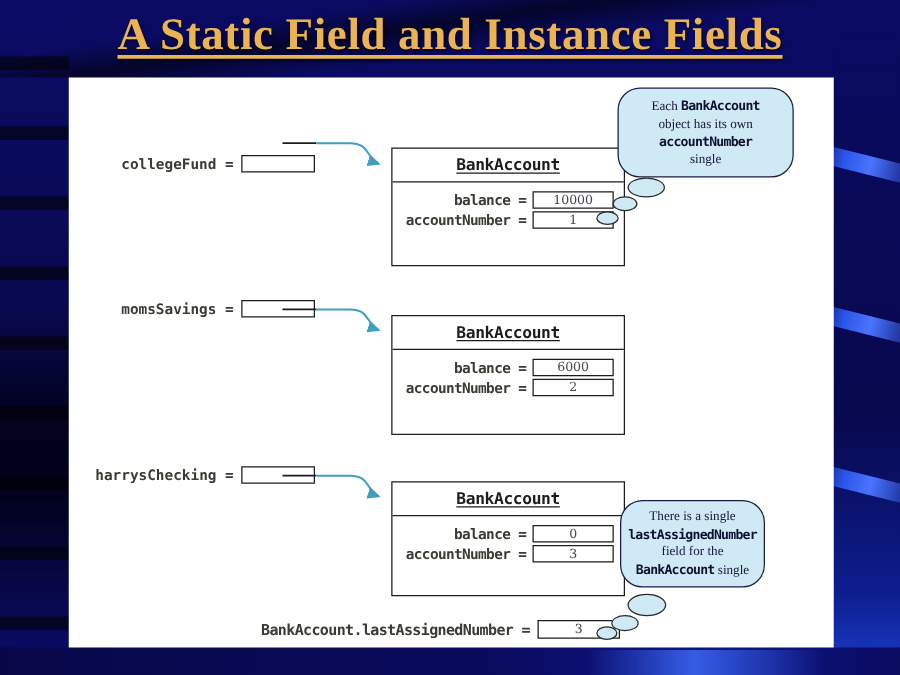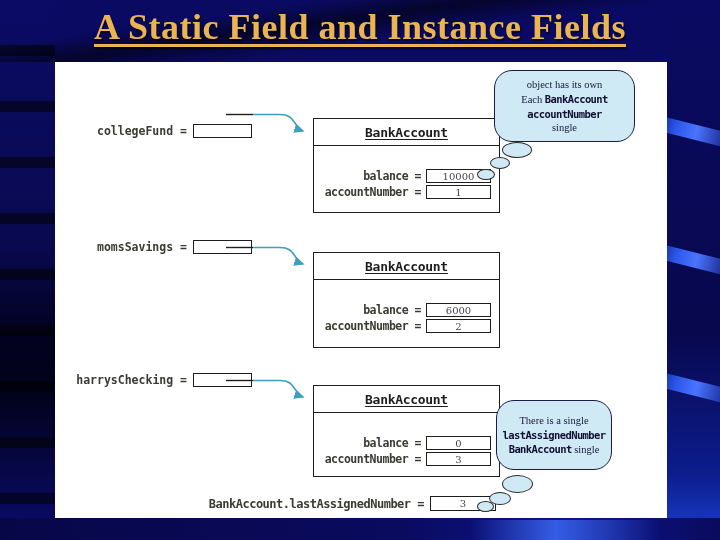--- a/index.html
+++ b/index.html
@@ -165,8 +165,8 @@
   </svg>
 
   <div class="callout" style="left:494px;top:70px;width:141px;height:72px">
+    <div><span>Each </span><span class="code">BankAccount</span></div>
     <div>object has its own</div>
-    <div><span>Each </span><span class="code">BankAccount</span></div>
     <div class="code">accountNumber</div>
     <div>single</div>
   </div>

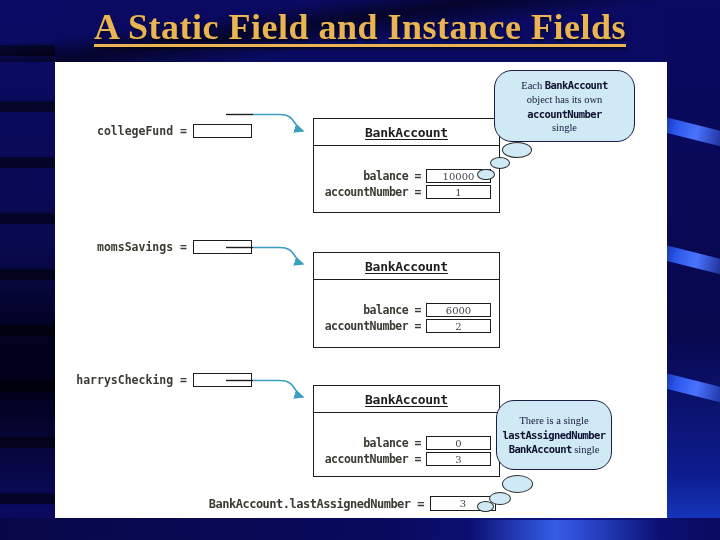--- a/index.html
+++ b/index.html
@@ -42,7 +42,7 @@
   .obj-header{height:26px;border-bottom:1.2px solid #1d1d1d;display:flex;align-items:center;justify-content:center;}
   .obj-title{font-family:"DejaVu Sans Mono",monospace;font-weight:bold;font-size:13px;color:#1d1d1d;
     text-decoration:underline;text-underline-offset:2px;letter-spacing:-0.3px;}
-  .field-row{position:absolute;left:0;right:8px;display:flex;justify-content:flex-end;align-items:center;gap:5px;margin-top:16px;}
+  .field-row{position:absolute;left:0;right:8px;display:flex;justify-content:flex-end;align-items:center;gap:5px;}
   .field-label{font-family:"DejaVu Sans Mono",monospace;font-weight:bold;font-size:11.5px;color:#3b3b33;
     letter-spacing:-0.5px;white-space:nowrap;}
   .field-box{width:63px;height:12px;border:1.1px solid #1d1d1d;background:#fff;flex:none;

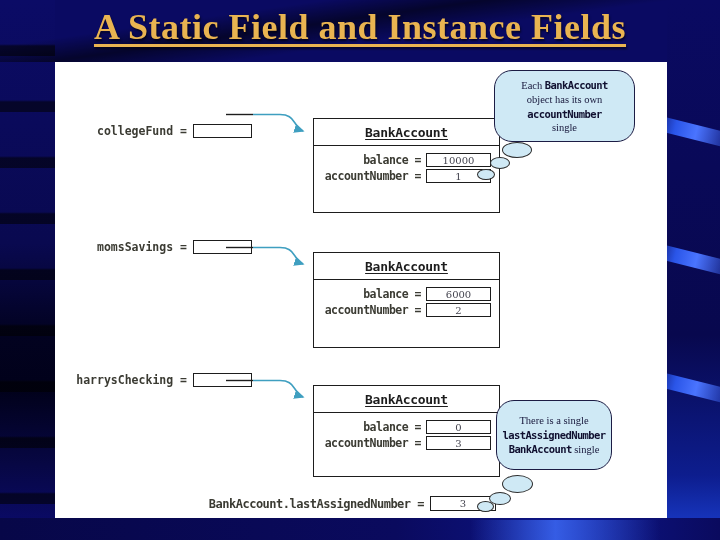--- a/index.html
+++ b/index.html
@@ -177,6 +177,7 @@
   <div class="callout" style="left:496px;top:400px;width:116px;height:70px">
     <div>There is a single</div>
     <div class="code">lastAssignedNumber</div>
+    <div>field for the</div>
     <div><span class="code">BankAccount</span><span> single</span></div>
   </div>
   <div class="bubble" style="left:502px;top:475px;width:29px;height:16px"></div>

